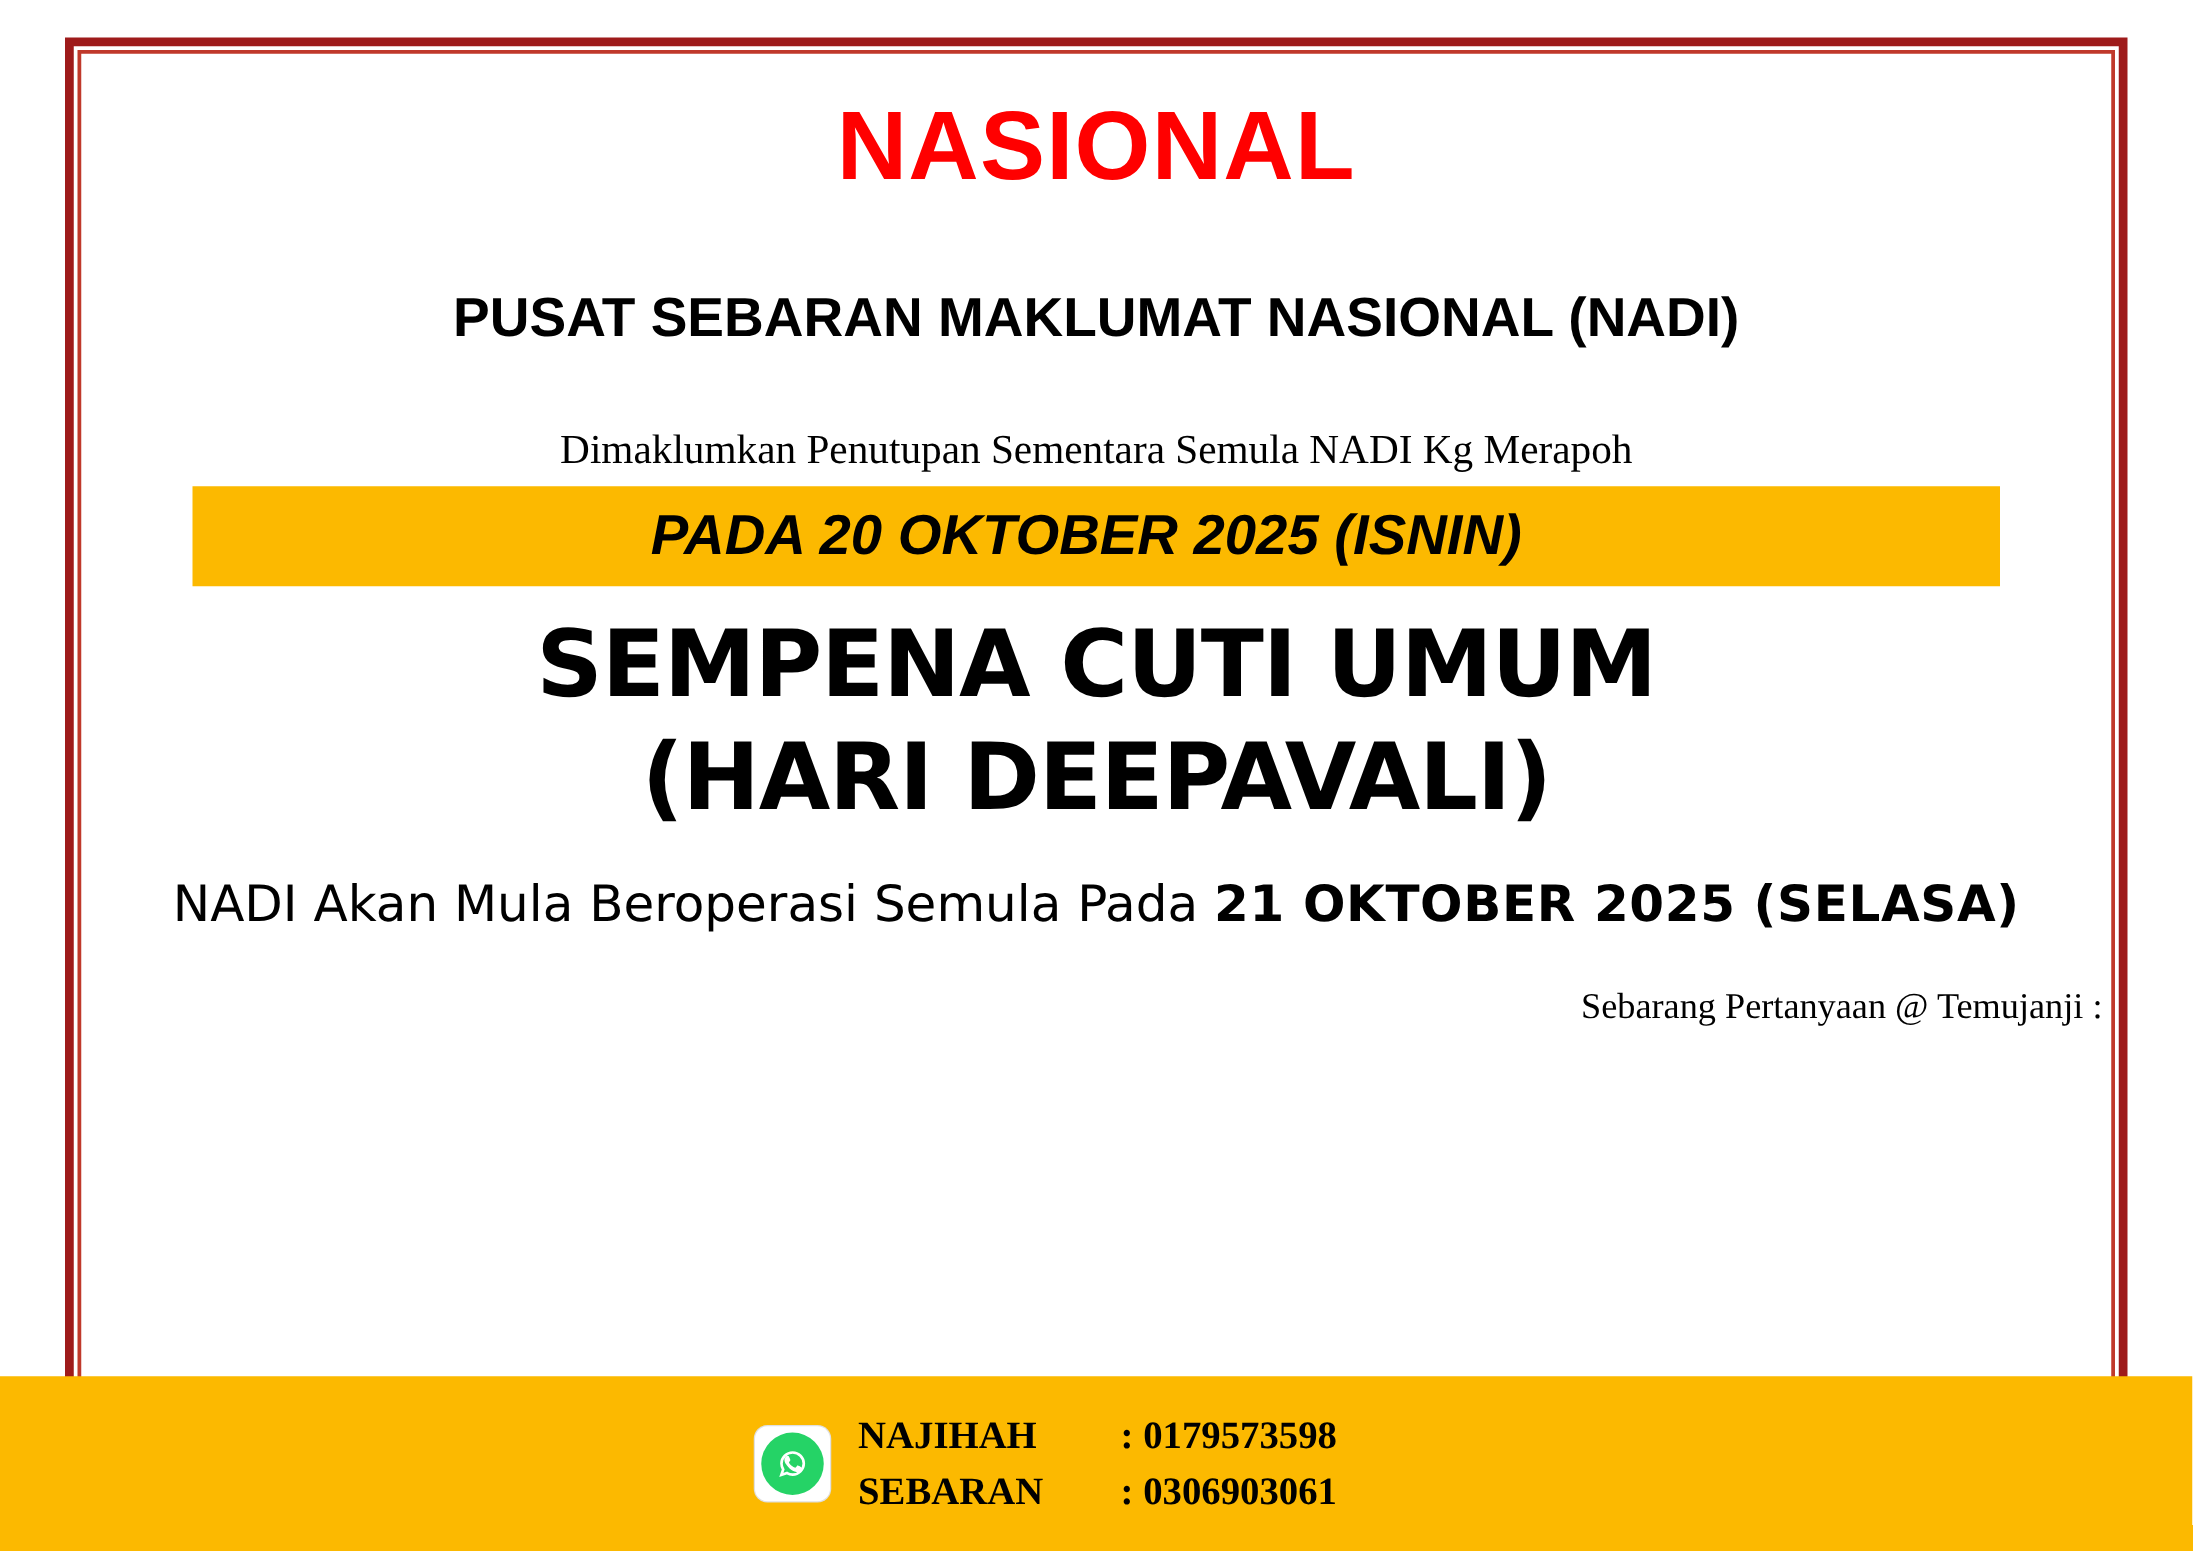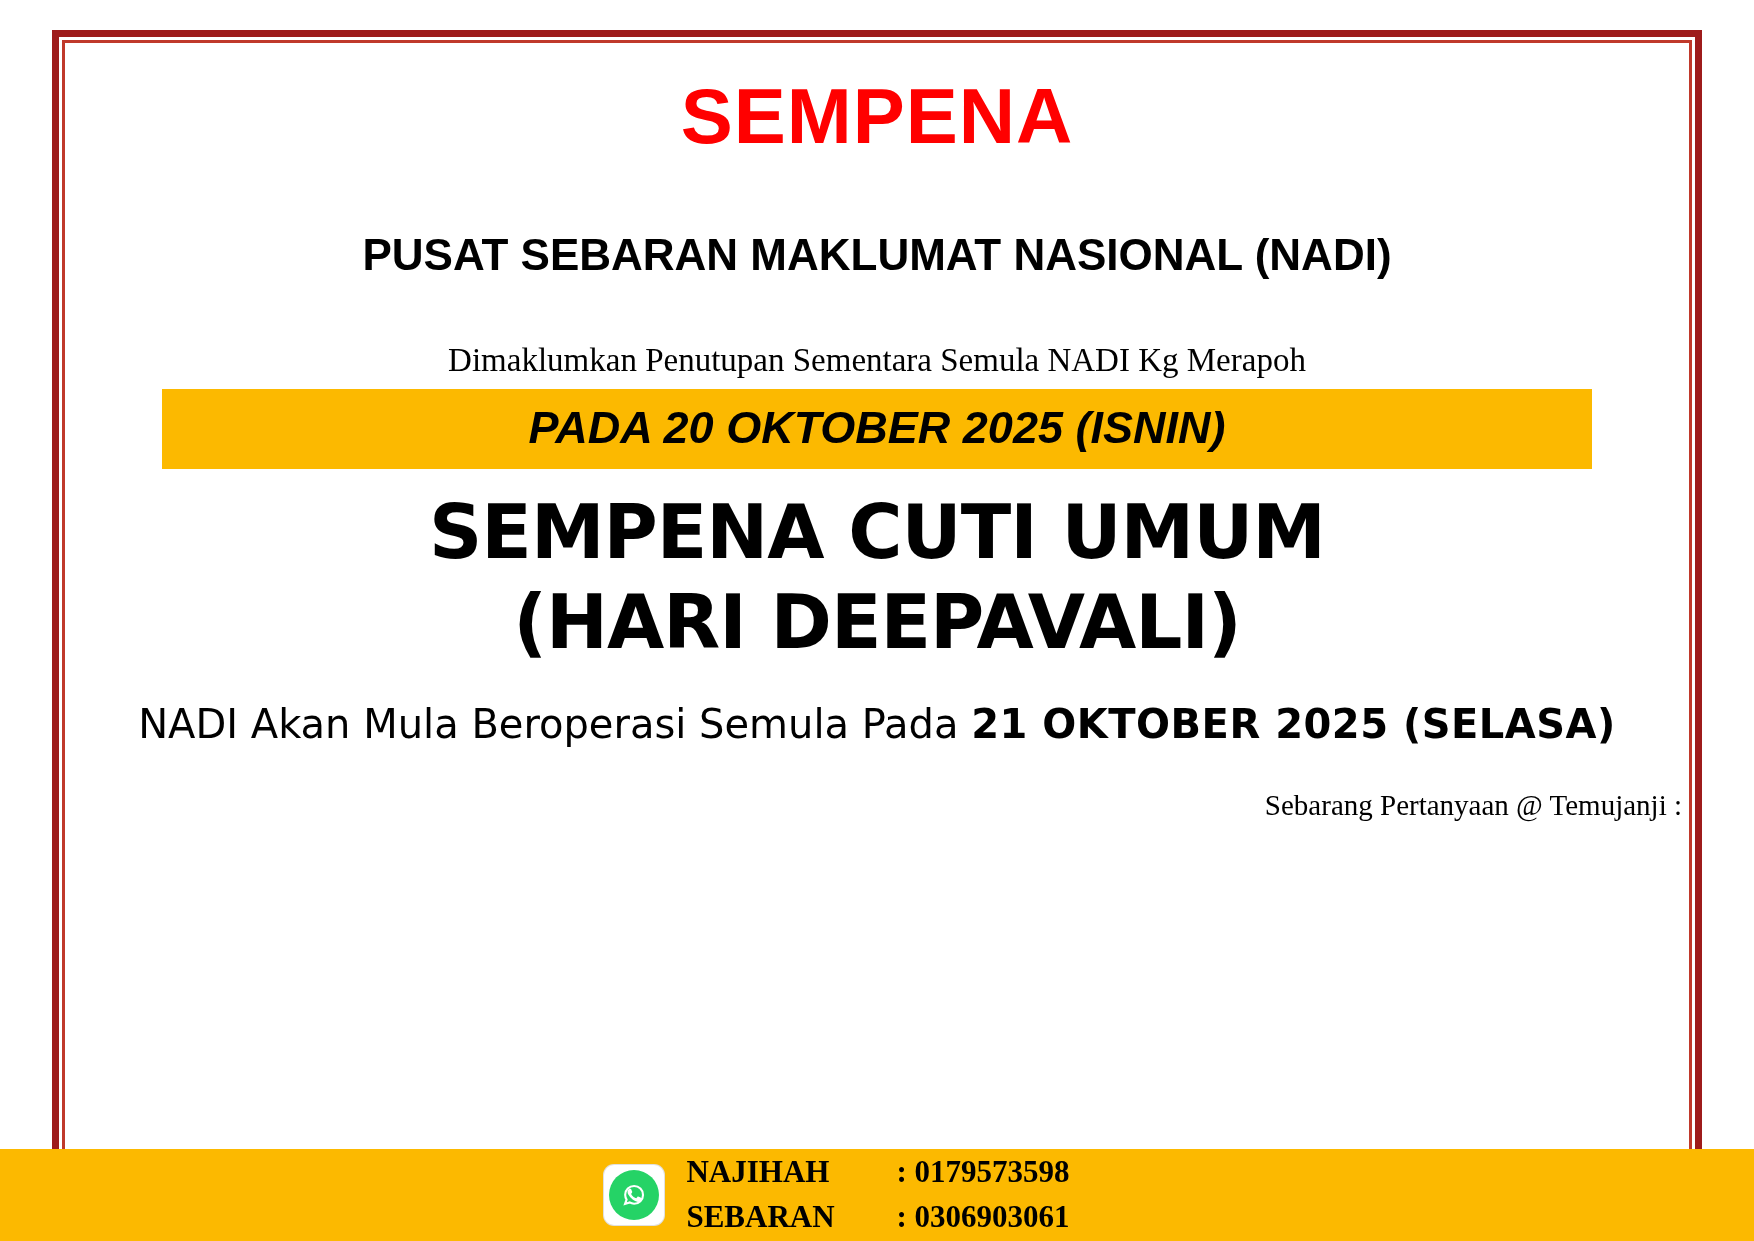--- a/index.html
+++ b/index.html
@@ -196,7 +196,7 @@
 
   <div class="content">
 
-    <div class="title">SEMPENA</div>
+    <div class="title">NASIONAL</div>
 
     <div class="subtitle">PUSAT SEBARAN MAKLUMAT NASIONAL (NADI)</div>
 

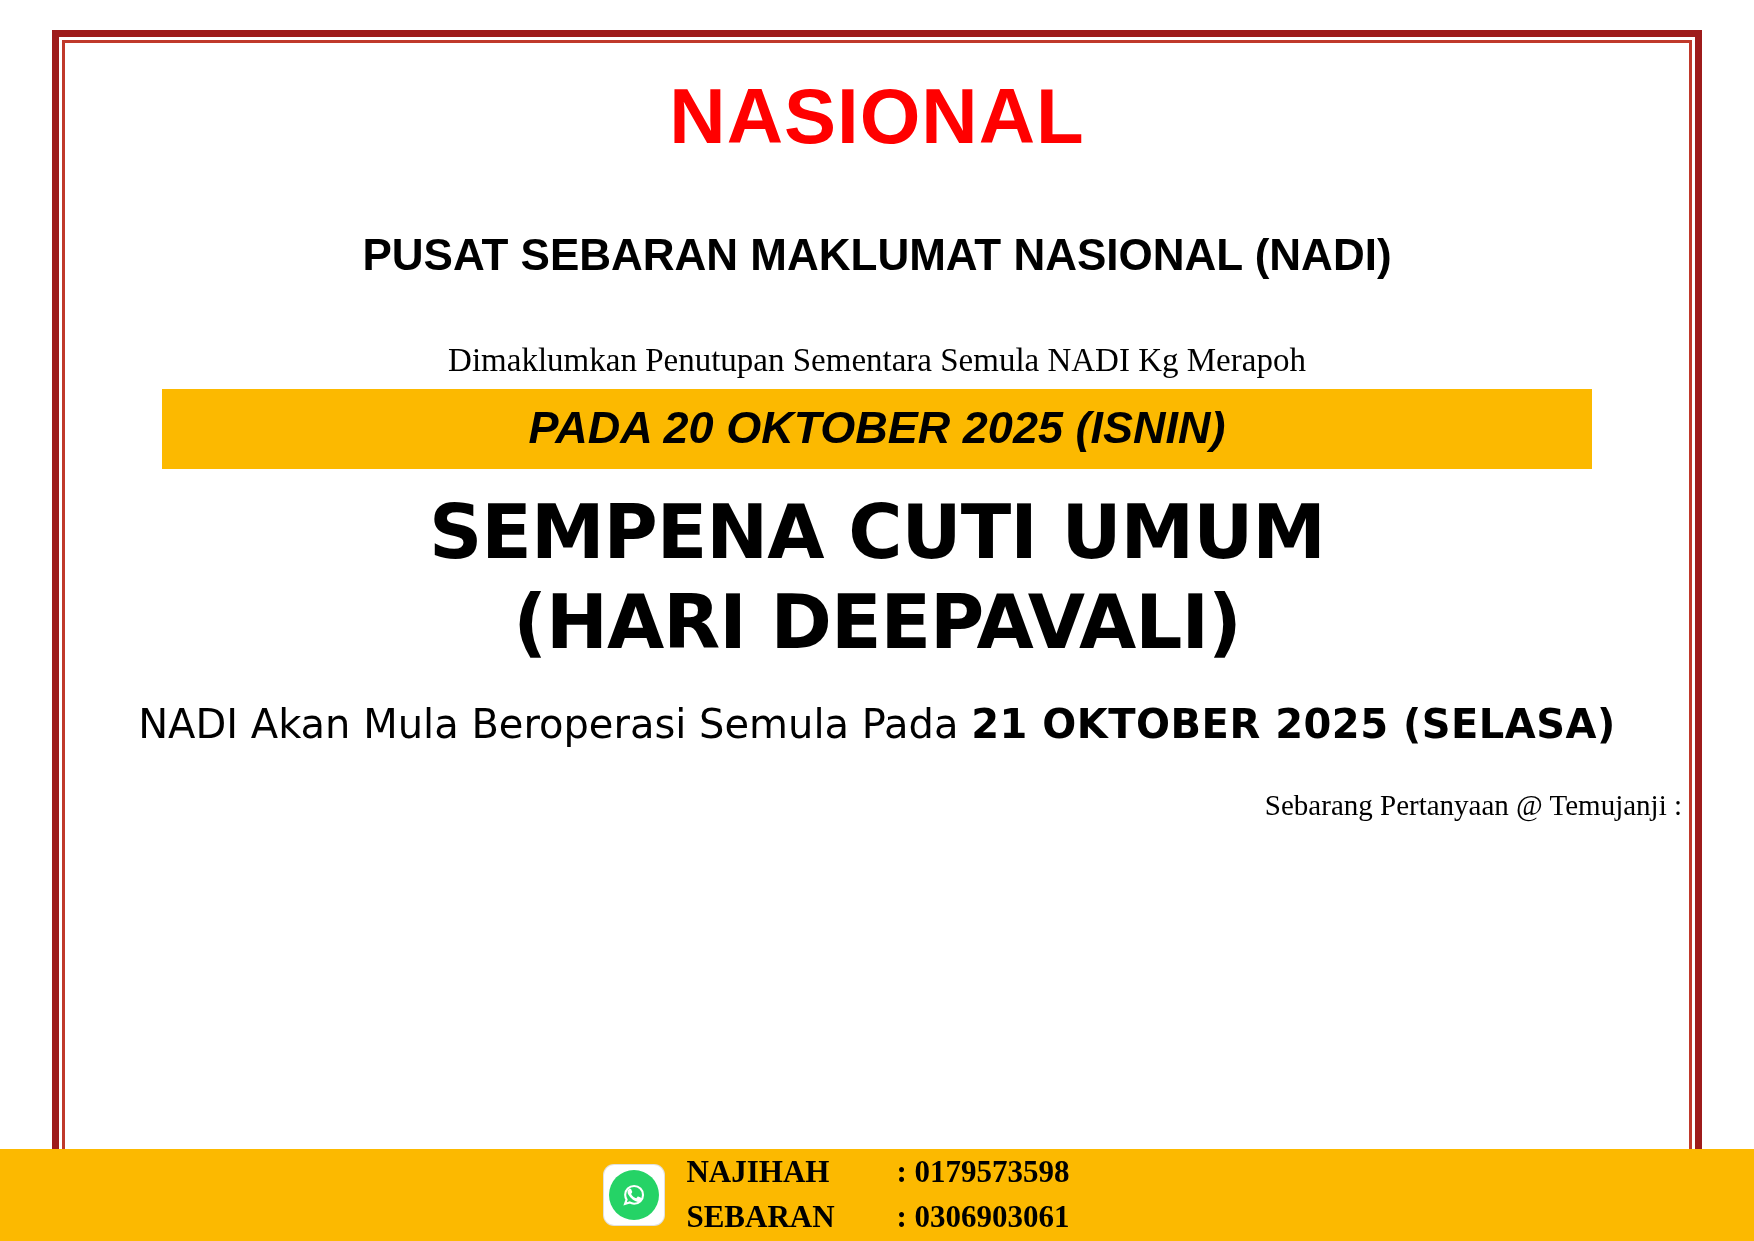--- a/index.html
+++ b/index.html
@@ -86,7 +86,7 @@
     width: 1430px;
     margin-left: auto;
     margin-right: auto;
-    padding: 13px 0 15px 0;
+    padding: 13px 16px 15px 0;
     text-align: center;
   }
   .date-band-text {

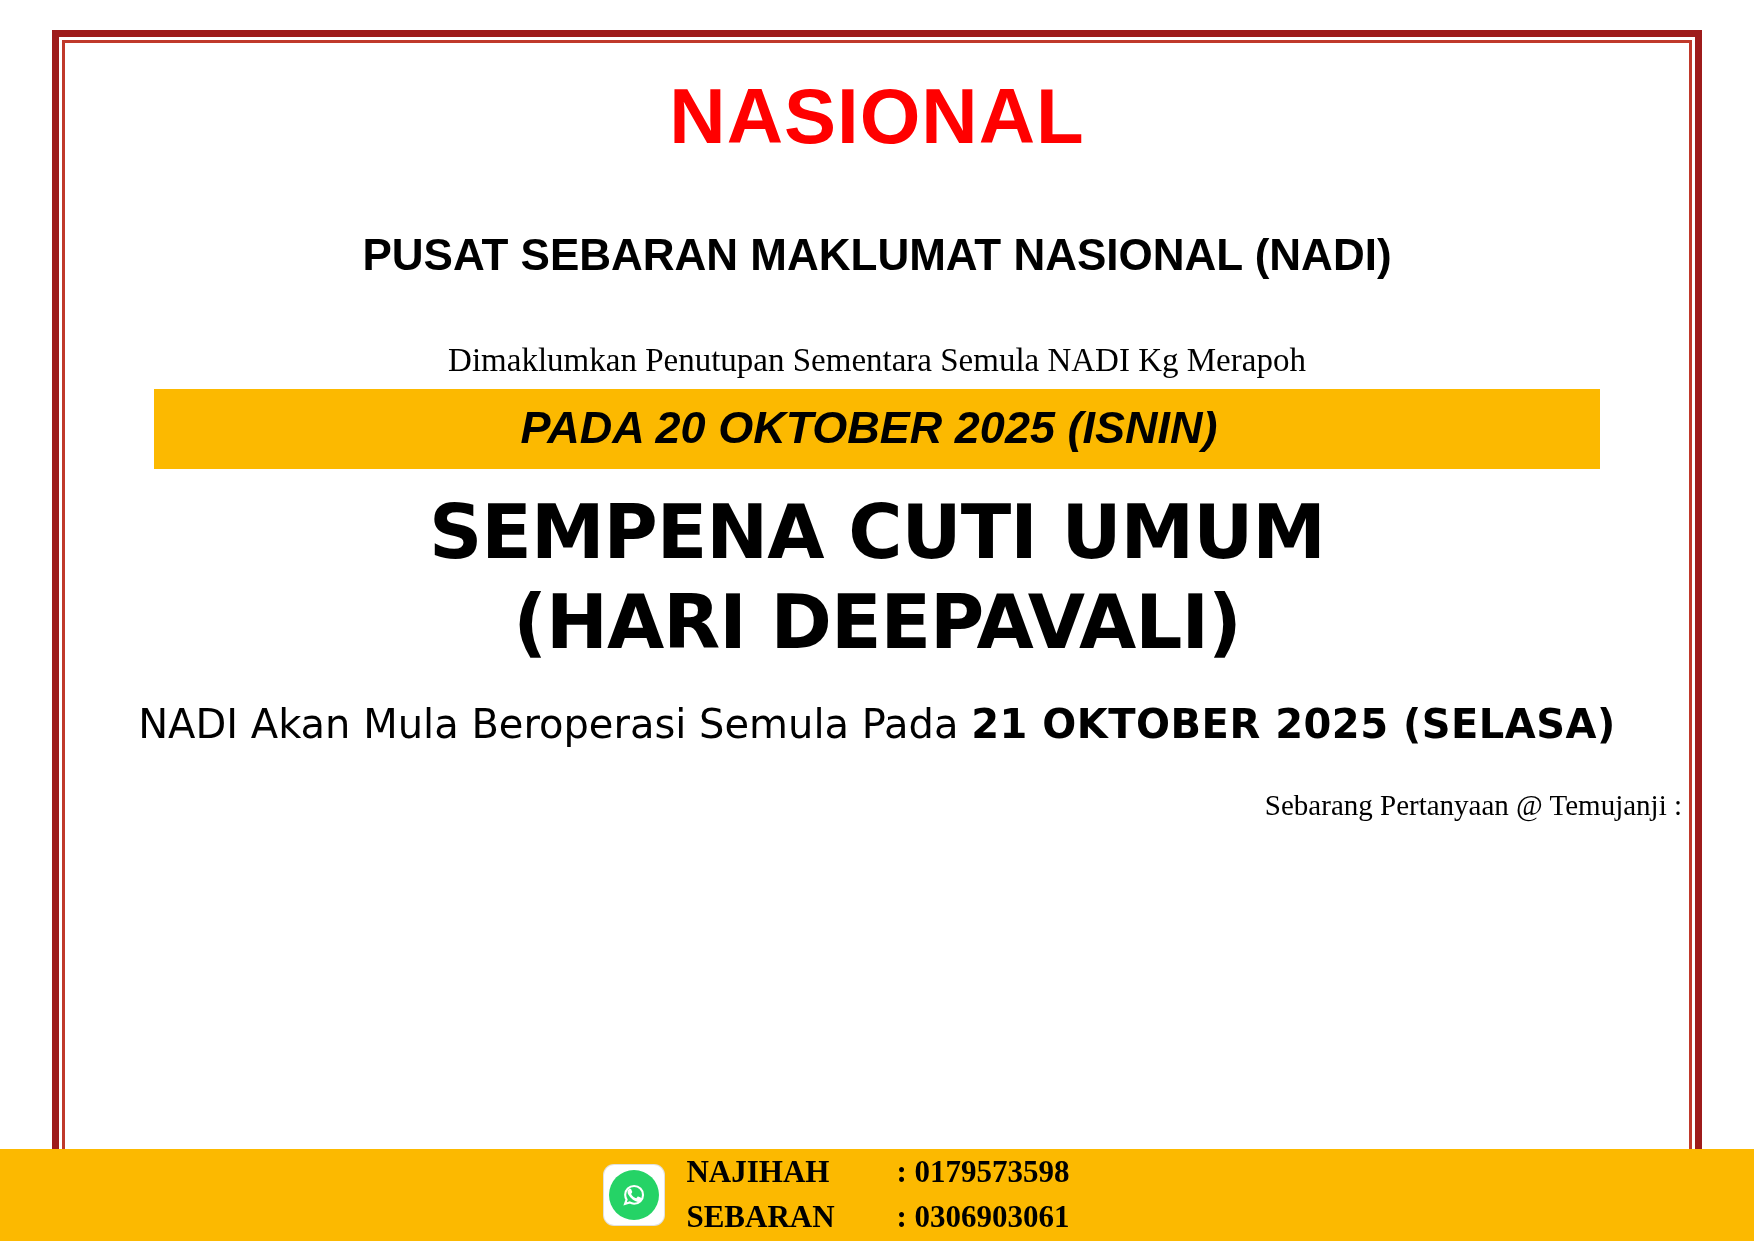--- a/index.html
+++ b/index.html
@@ -134,7 +134,7 @@
     right: 0;
     bottom: 0;
     background: #fcb900;
-    height: 92px;
+    height: 140px;
     display: flex;
     align-items: center;
     justify-content: center;

